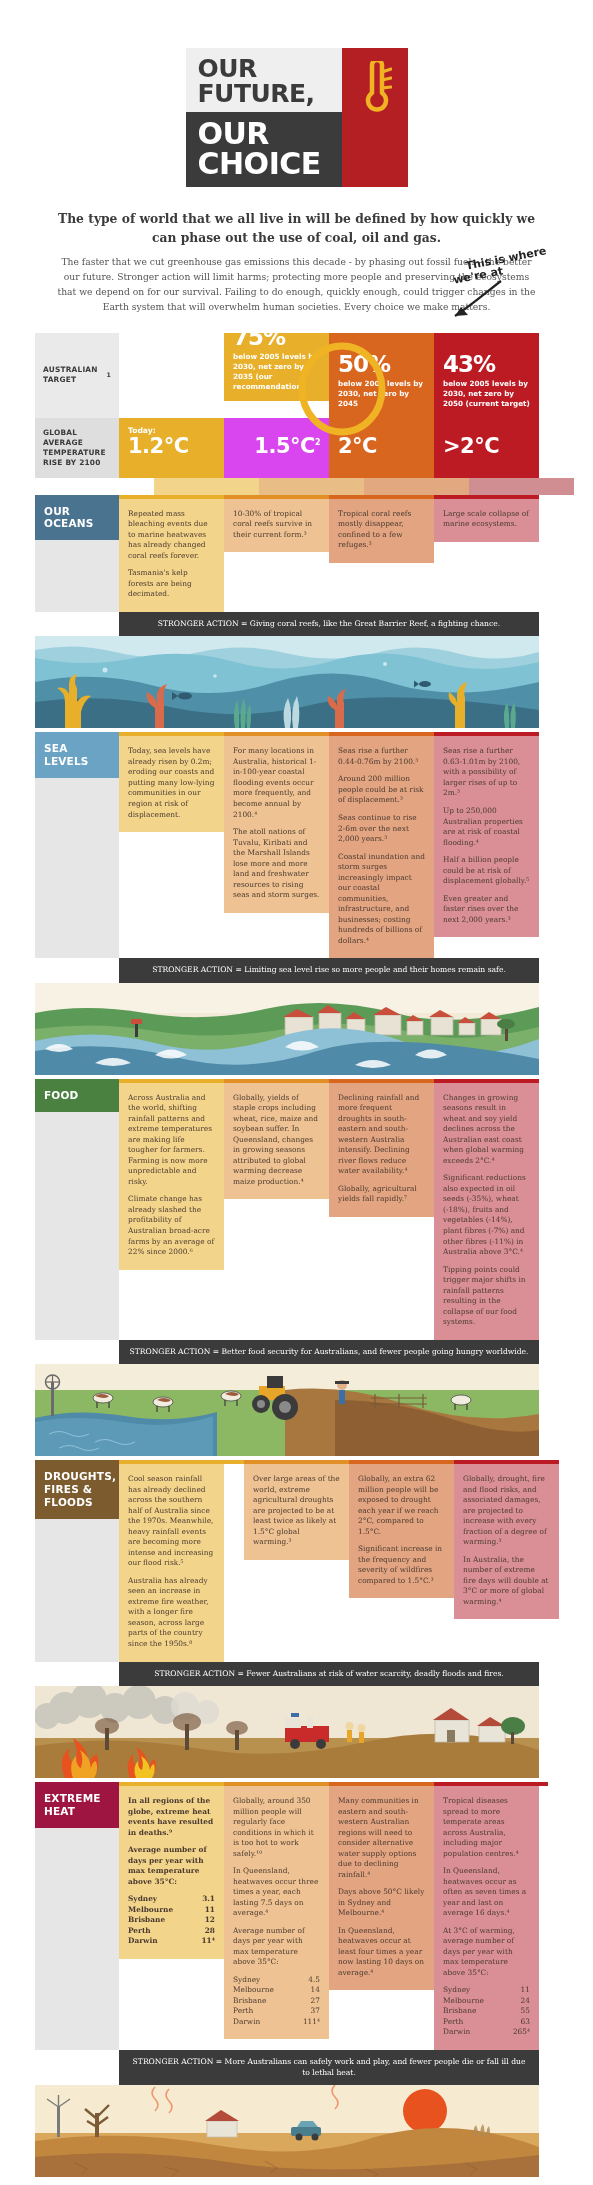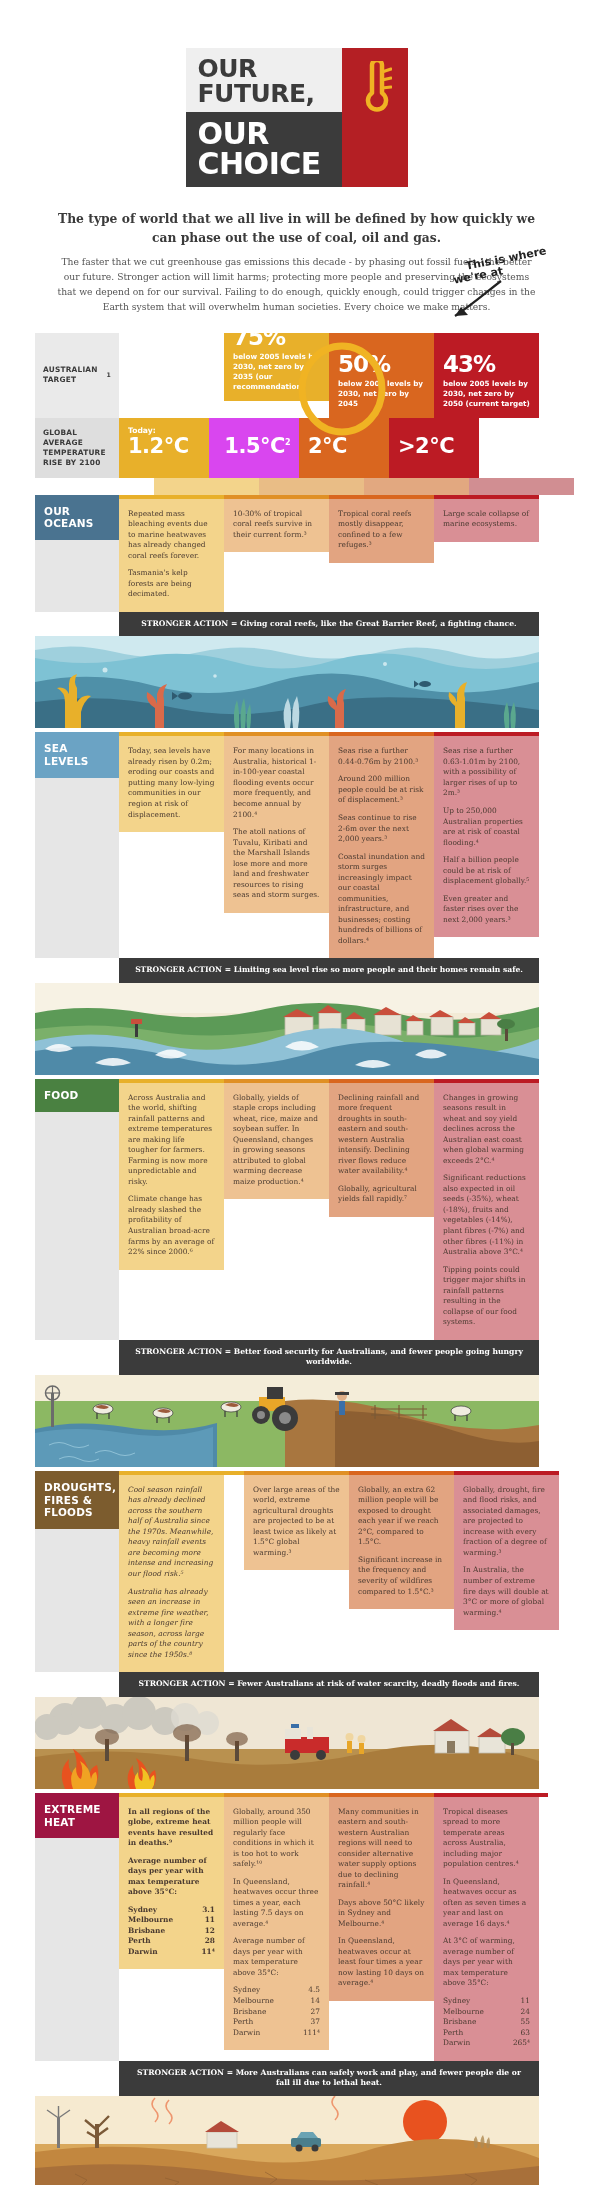--- a/index.html
+++ b/index.html
@@ -77,7 +77,7 @@
   .tgt-spacer { width:105px; }
 
   .temp-cell {
-    width:90px; color:#fff; padding:8px 9px;
+    width:105px; color:#fff; padding:8px 9px;
   }
   .temp-cell .today {
     font-family:"DejaVu Sans", sans-serif; font-weight:bold;

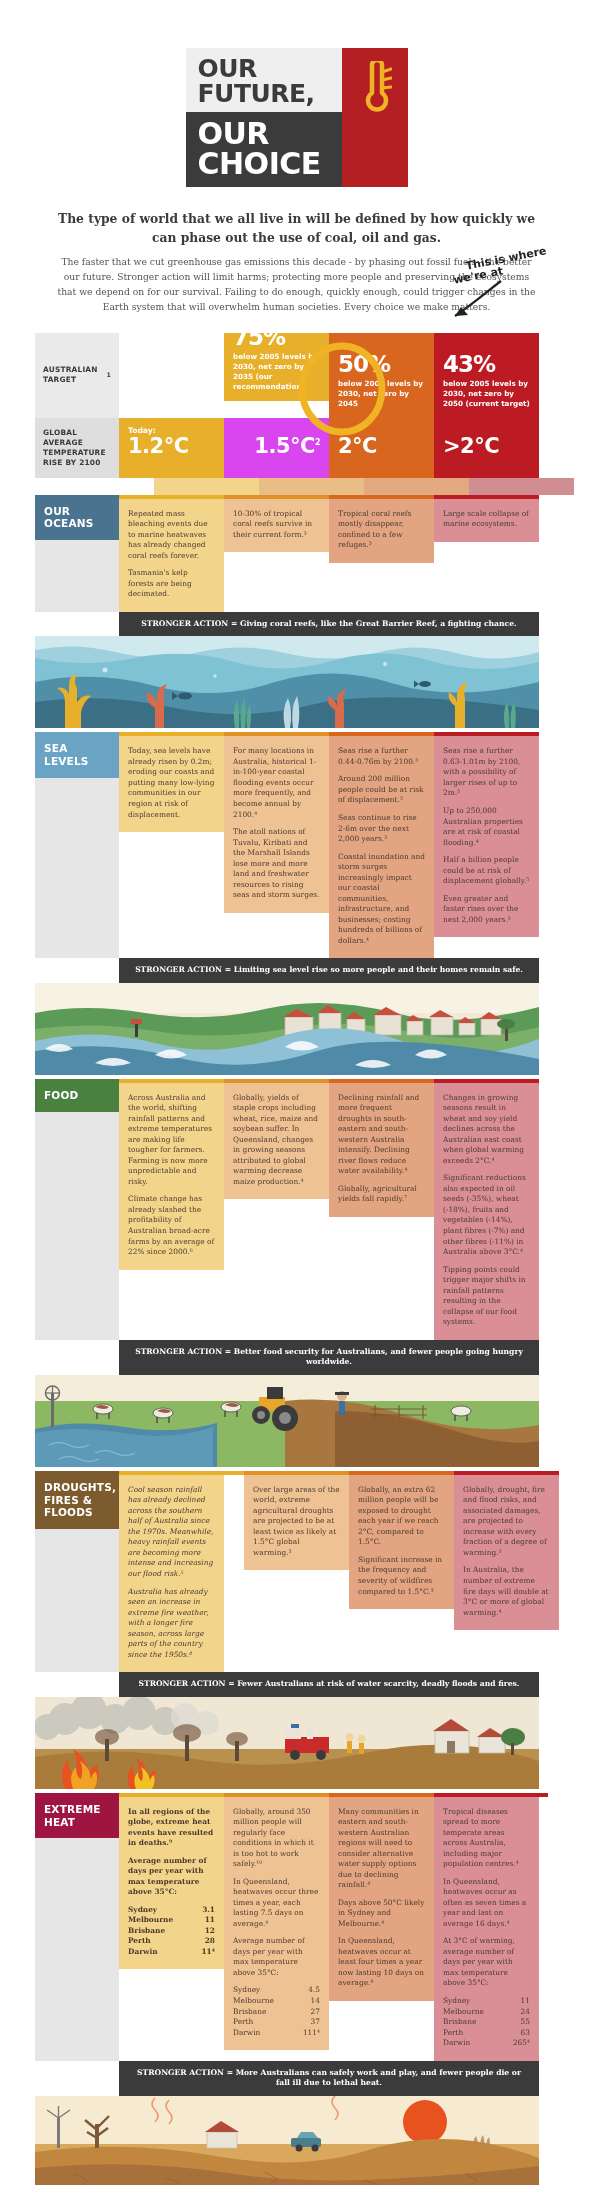--- a/index.html
+++ b/index.html
@@ -130,7 +130,7 @@
 
   .action-bar {
     background:#3b3b3b; color:#fff; text-align:center;
-    font-family:"DejaVu Serif", serif; font-weight:bold; font-size:7.6px;
+    font-family:"DejaVu Serif", serif; font-weight:normal; font-size:7.6px;
     padding:7px 10px; line-height:1.4;
     margin-left:84px; width:420px;
   }

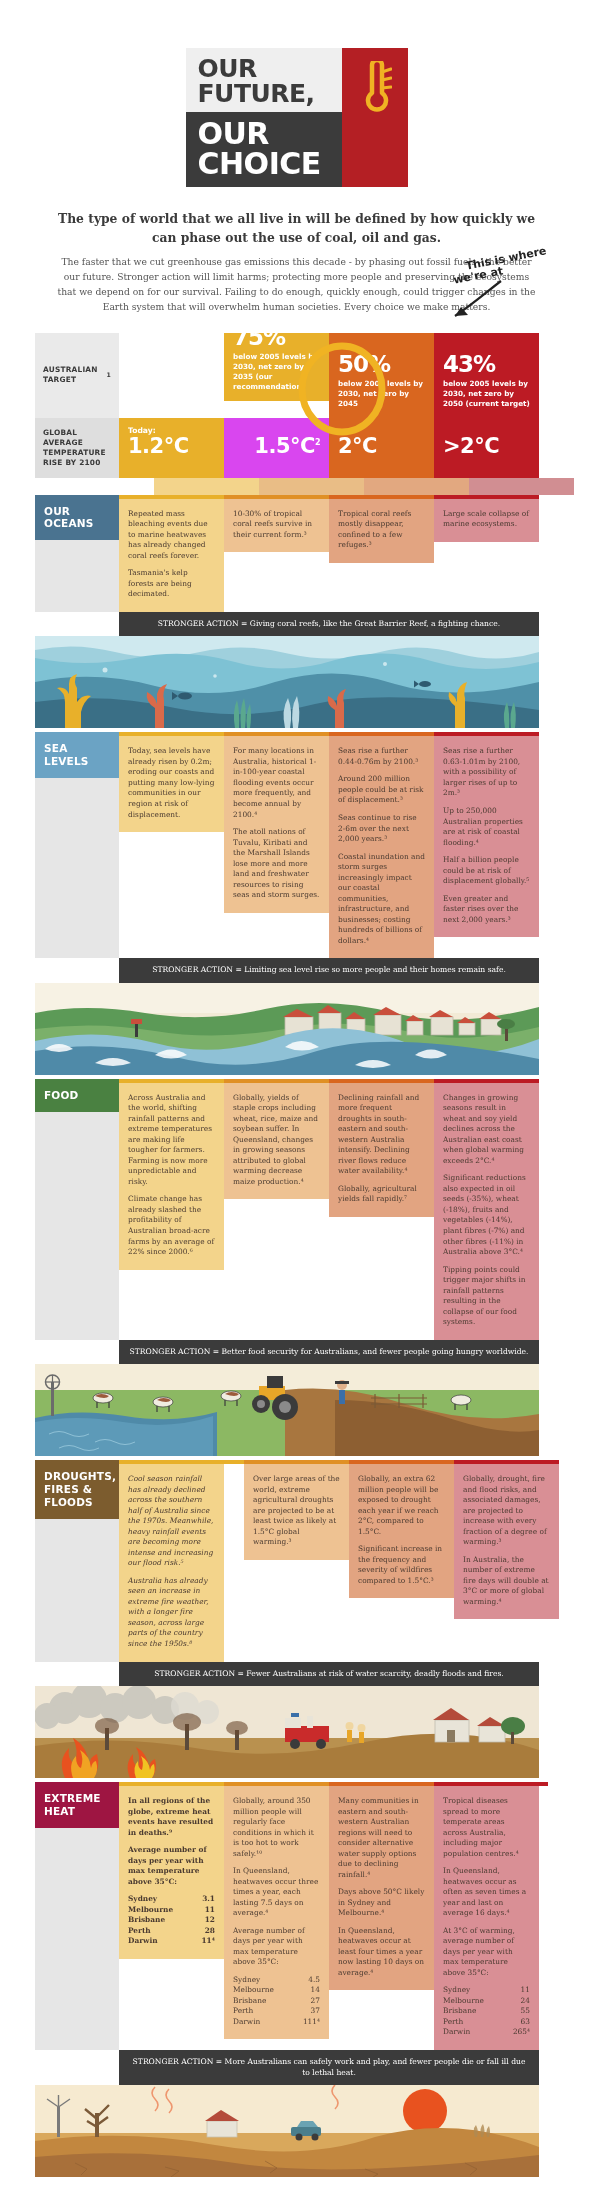--- a/index.html
+++ b/index.html
@@ -492,7 +492,7 @@
           <div class="sec-label-wrap" style="min-height: 33px;">
             <div class="sec-label" style="background:#7c5c2e">DROUGHTS, FIRES &amp; FLOODS</div>
           </div>
-          <div style="width:125px;font-style:italic;">
+          <div style="width:125px;">
             <div class="topbar t1"></div>
             <div class="sec-col b1" style="min-height: 29px;">
               <p>Cool season rainfall has already declined across the southern half of Australia since the 1970s. Meanwhile, heavy rainfall events are becoming more intense and increasing our flood risk.⁵</p>

